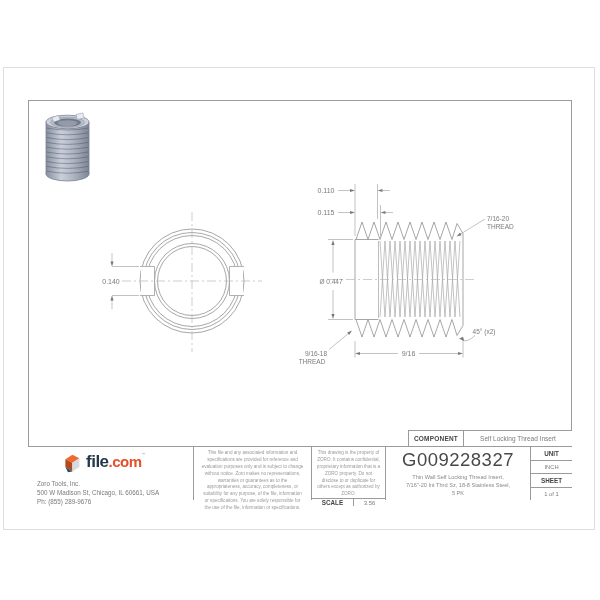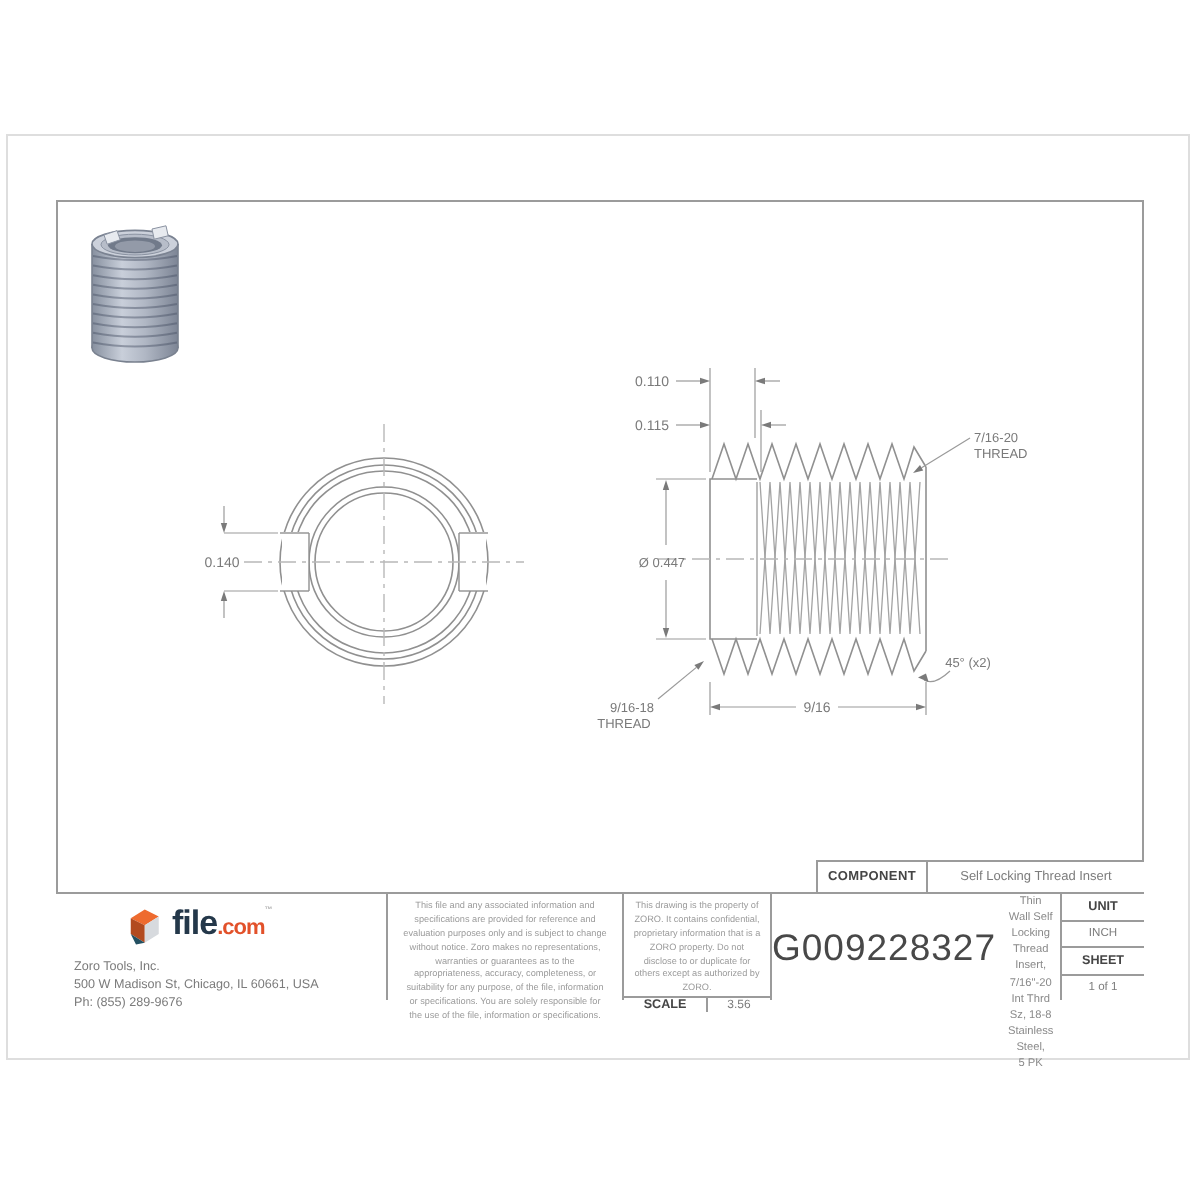--- a/index.html
+++ b/index.html
@@ -46,7 +46,7 @@
   
   .logo-row{position:absolute;left:33px;top:6px;display:flex;align-items:flex-start;}
   .logo-word{font-size:17px;font-weight:bold;color:#24384a;letter-spacing:-.5px;line-height:1;margin-left:4px;}
-  .logo-com{font-size:11px;font-weight:bold;color:#e2512a;}
+  .logo-com{font-size:15px;font-weight:bold;color:#e2512a;}
   .logo-tm{font-size:4px;color:#b0b0b0;vertical-align:top;}
   .addr{position:absolute;left:9px;top:32px;font-size:6.3px;line-height:1.45;color:#7b7b7b;}
 </style>

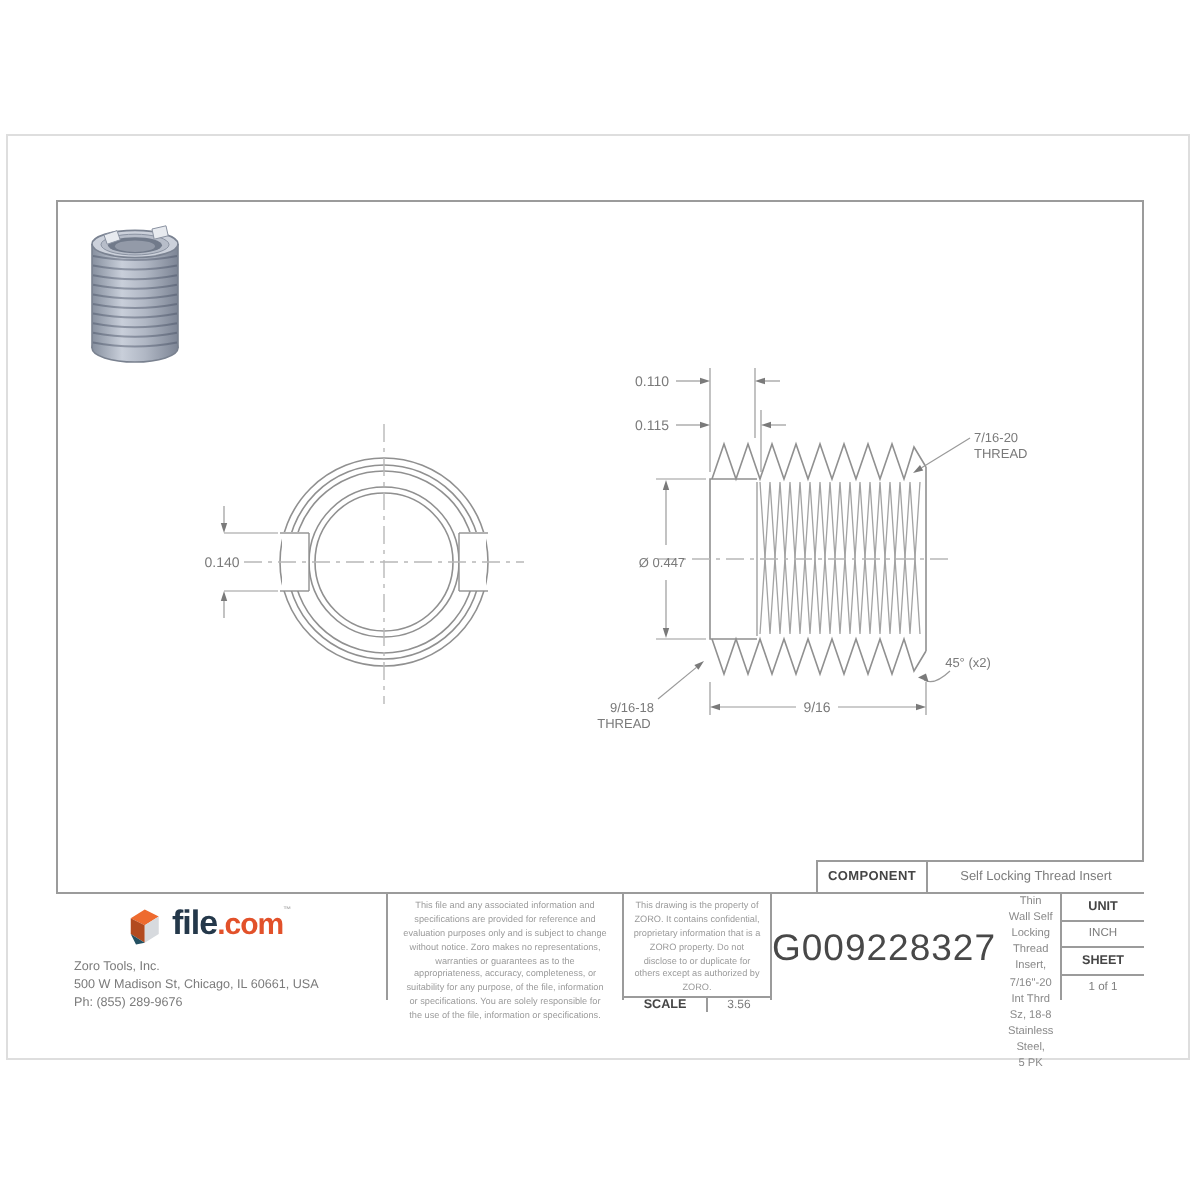--- a/index.html
+++ b/index.html
@@ -26,7 +26,7 @@
   .c1{width:165px;}
   .c2{width:118px;border-left:1px solid #9b9b9b;padding:3px 7px;}
   .c3{width:74px;border-left:1px solid #9b9b9b;display:flex;flex-direction:column;}
-  .c4{width:145px;border-left:1px solid #9b9b9b;display:flex;flex-direction:row;}
+  .c4{width:145px;border-left:1px solid #9b9b9b;display:flex;flex-direction:column;}
   .c5{width:42px;border-left:1px solid #9b9b9b;display:flex;flex-direction:column;}
   .fineprint{font-size:4.6px;line-height:1.5;color:#9a9a9a;text-align:center;}
   .c3 .fineprint{padding:3px 4px 0 4px;flex:1;}

